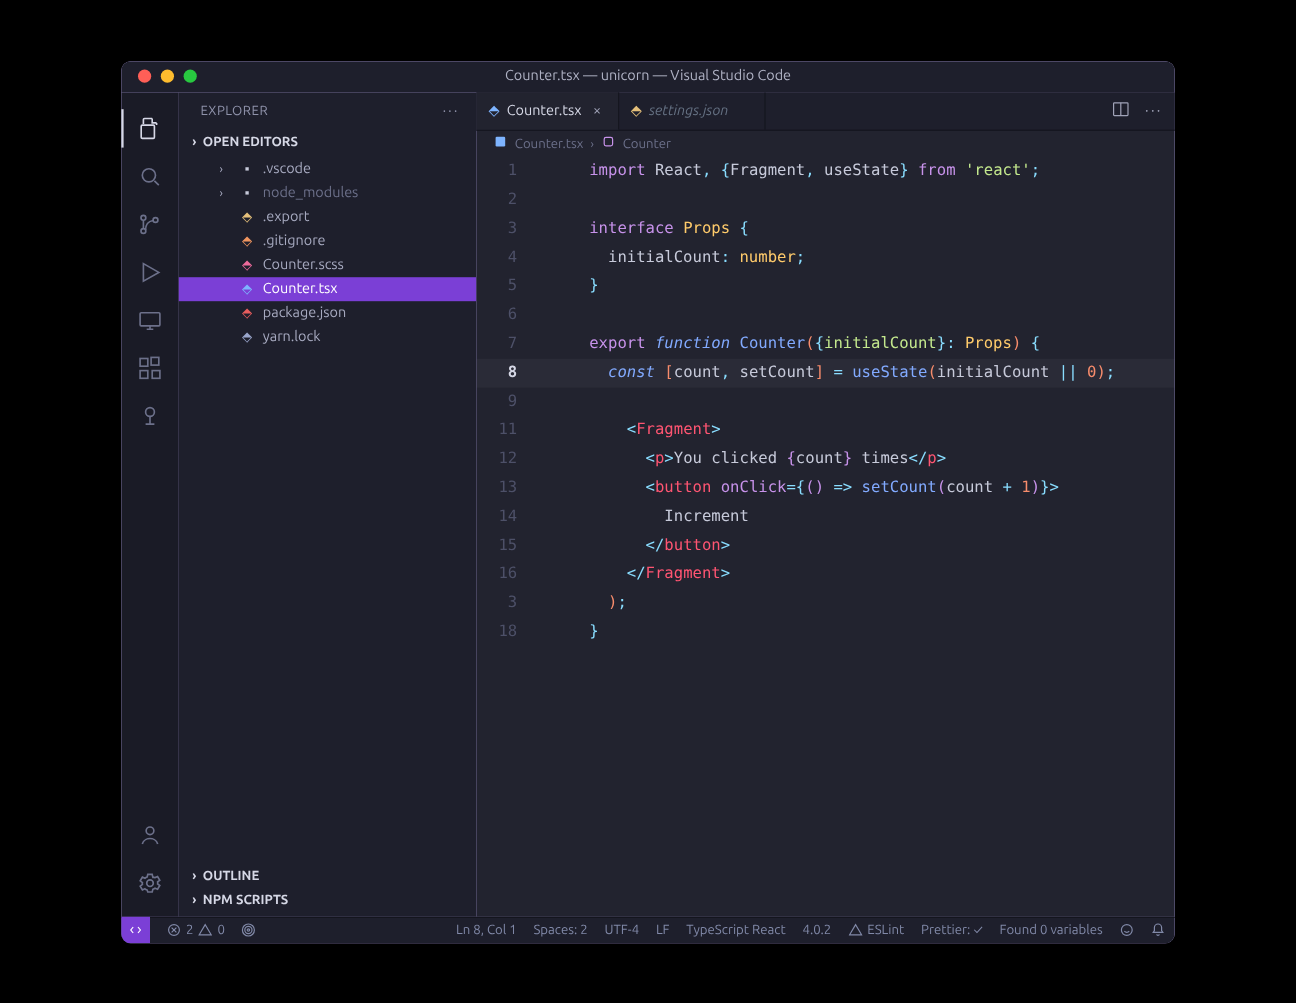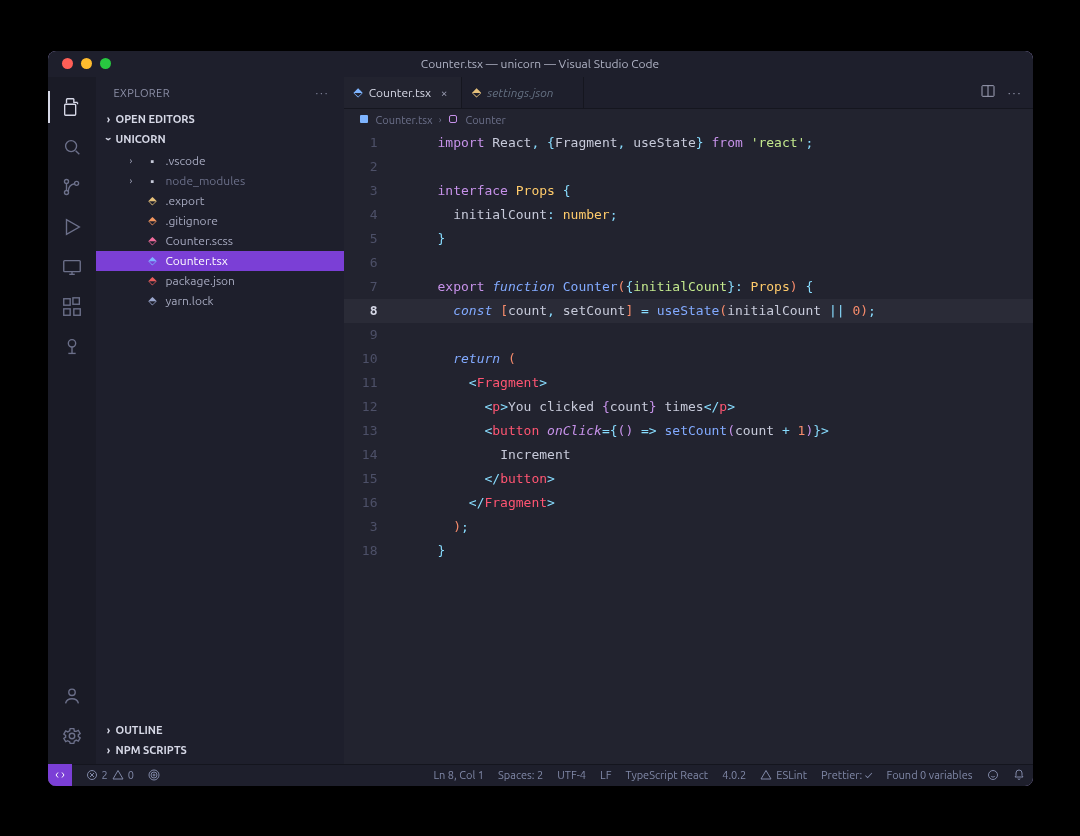--- a/index.html
+++ b/index.html
@@ -15,7 +15,7 @@
     width: 1080px;
   }
   .window {
-    width: 985px;
+    width: 878px;
     height: 735px;
     background: #c4b5fd;
     border-radius: 8px;

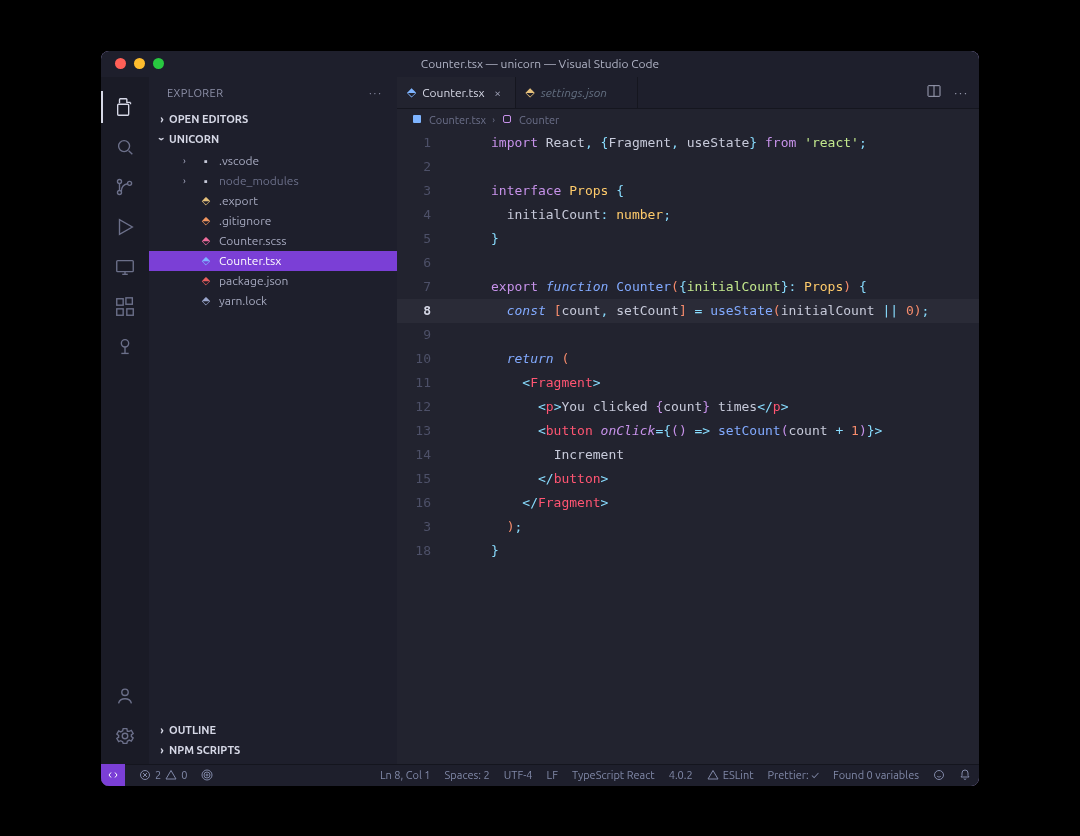--- a/index.html
+++ b/index.html
@@ -267,10 +267,6 @@
         <span class="chev">›</span>
         <span>OPEN EDITORS</span>
       </div>
-      <div class="sb-section">
-        <span class="chev" style="transform:rotate(90deg)">›</span>
-        <span>UNICORN</span>
-      </div>
       <div class="tree" id="file-tree">
           <div class="tree-item depth1">
             <span class="chev">›</span>

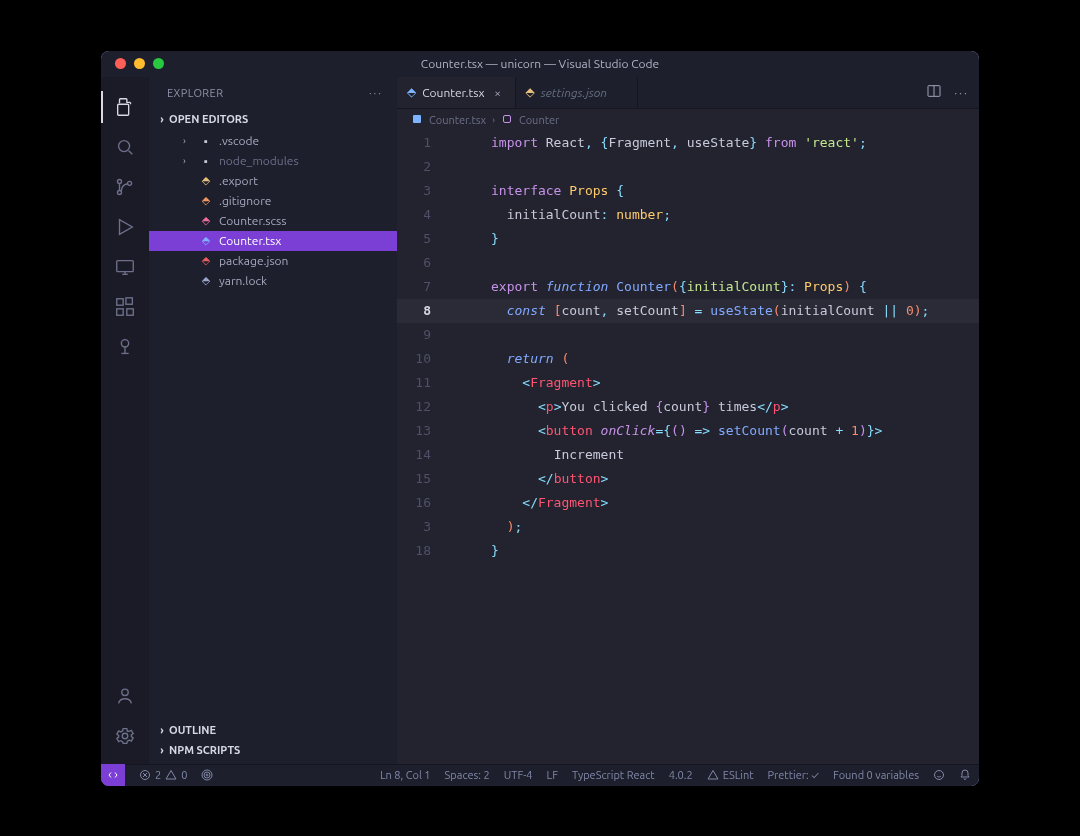--- a/index.html
+++ b/index.html
@@ -401,10 +401,6 @@
             <div class="code"></div>
           </div>
           <div class="line">
-            <div class="gutter">10</div>
-            <div class="code">  <span class="tok-kw2">return</span><span class="tok-text"> </span><span class="tok-paren">(</span></div>
-          </div>
-          <div class="line">
             <div class="gutter">11</div>
             <div class="code">    <span class="tok-punct">&lt;</span><span class="tok-tag">Fragment</span><span class="tok-punct">&gt;</span></div>
           </div>

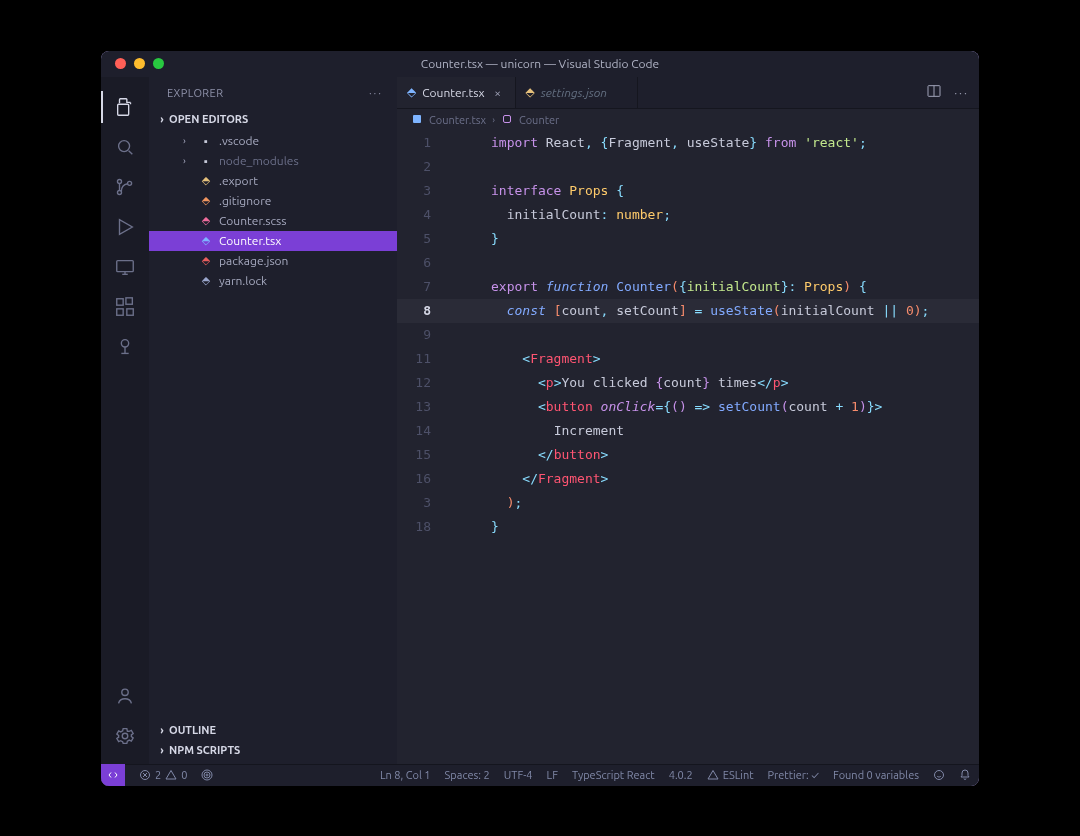--- a/index.html
+++ b/index.html
@@ -148,7 +148,7 @@
   .tok-str   { color: #c3e88d; }
   .tok-num   { color: #f78c6c; }
   .tok-tag   { color: #ff5572; }
-  .tok-attr  { color: #c792ea; font-style: italic; }
+  .tok-attr  { color: #c792ea; }
   .tok-brace { color: #89ddff; }
   .tok-punct { color: #89ddff; }
   .tok-paren { color: #f78c6c; }

